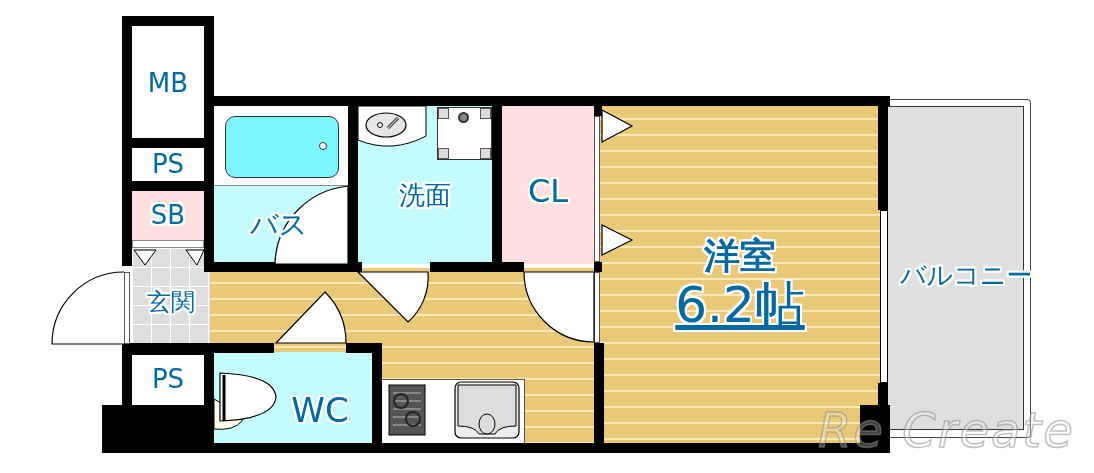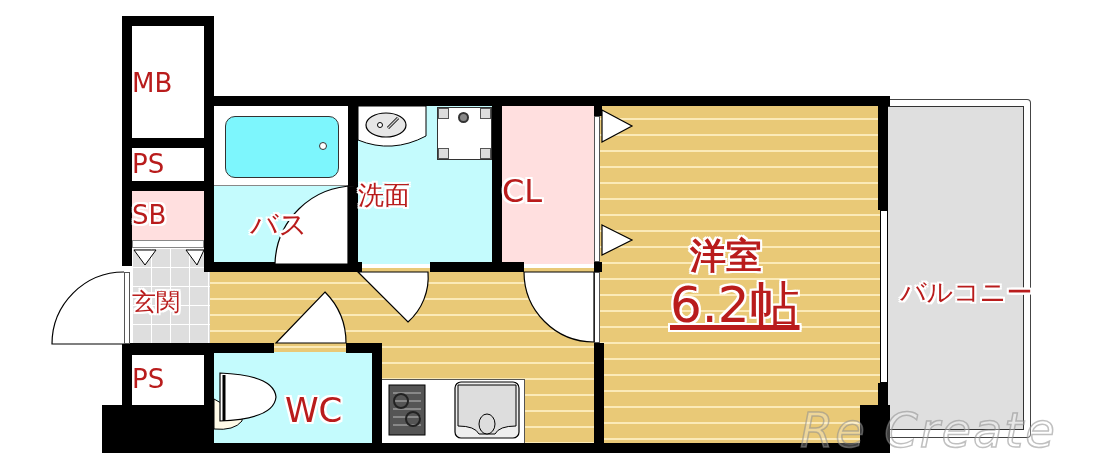--- a/index.html
+++ b/index.html
@@ -6,7 +6,7 @@
   body{width:1094px;height:473px;position:relative;overflow:hidden;font-family:"DejaVu Sans","Liberation Sans",sans-serif;}
   .abs{position:absolute;box-sizing:border-box;}
   .wall{position:absolute;background:#000;}
-  .label{position:absolute;color:#b91c1c;text-align:left;white-space:nowrap;
+  .label{position:absolute;color:#0369a1;text-align:center;white-space:nowrap;
     text-shadow:-2px -2px 0 #fff,2px -2px 0 #fff,-2px 2px 0 #fff,2px 2px 0 #fff,0 2px 0 #fff,0 -2px 0 #fff,2px 0 0 #fff,-2px 0 0 #fff;}
   .wood{background-color:#e9c977;
     background-image:repeating-linear-gradient(to bottom, transparent 0px, transparent 14px, #fbeab8 14px, #fbeab8 16px);}

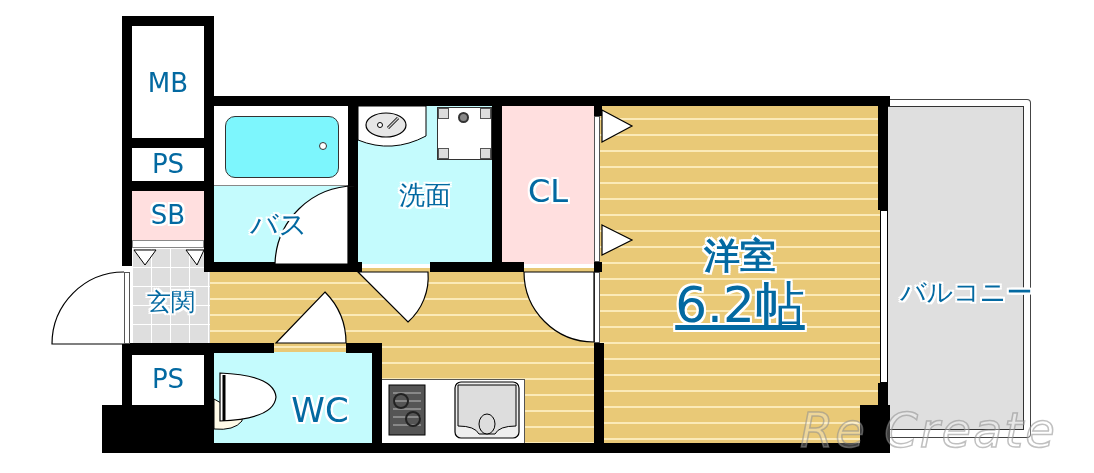--- a/index.html
+++ b/index.html
@@ -138,7 +138,7 @@
   <div class="label" style="left:285px;top:390px;width:70px;font-size:34px;">WC</div>
   <div class="label" style="left:690px;top:232px;width:100px;font-size:36px;font-weight:bold;">洋室</div>
   <div class="label" style="left:670px;top:272px;width:140px;font-size:50px;text-decoration:underline;">6.2帖</div>
-  <div class="label" style="left:900px;top:258px;font-size:26px;margin-top:17px;">バルコニー</div>
+  <div class="label" style="left:900px;top:258px;font-size:26px;">バルコニー</div>
 
   <div class="watermark" style="left:800px;top:402px;text-align:center;">Re Create</div>
 </div>

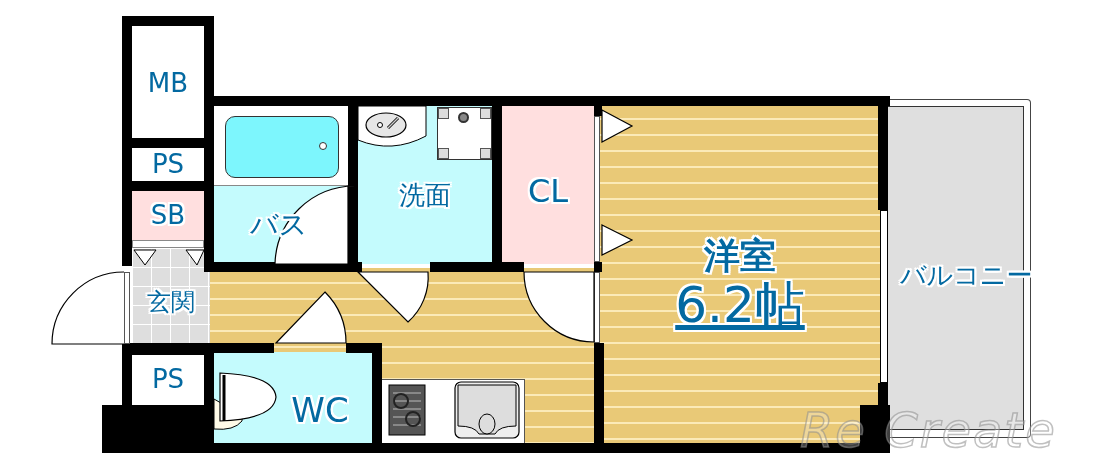--- a/index.html
+++ b/index.html
@@ -140,7 +140,7 @@
   <div class="label" style="left:670px;top:272px;width:140px;font-size:50px;text-decoration:underline;">6.2帖</div>
   <div class="label" style="left:900px;top:258px;font-size:26px;">バルコニー</div>
 
-  <div class="watermark" style="left:800px;top:402px;text-align:center;">Re Create</div>
+  <div class="watermark" style="left:818px;top:402px;text-align:center;">Re Create</div>
 </div>
 
 </body></html>

